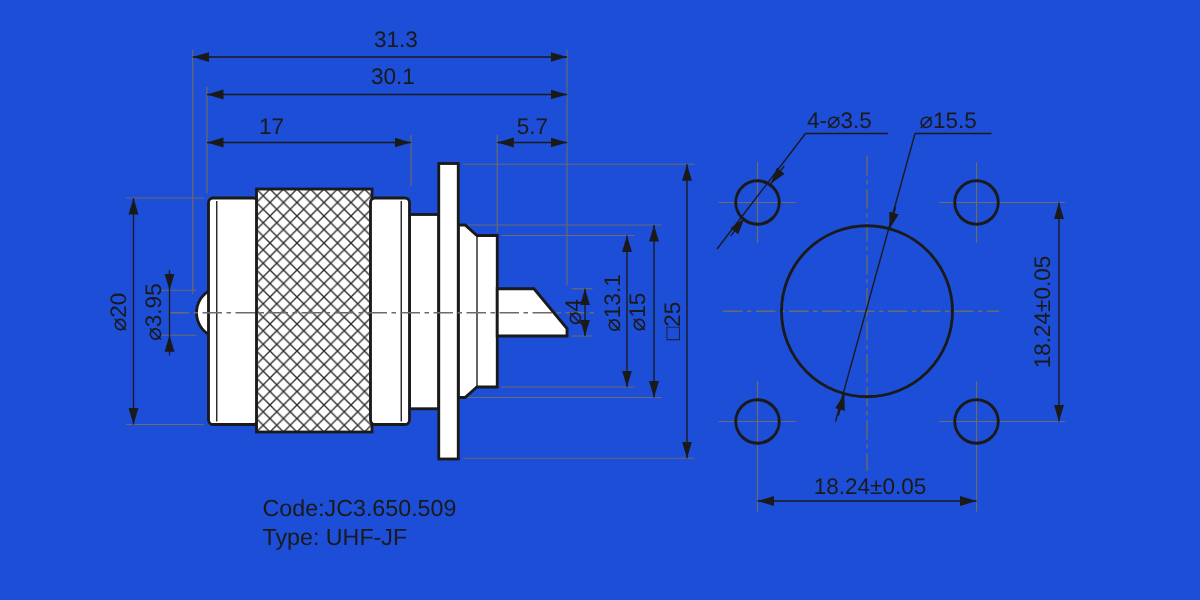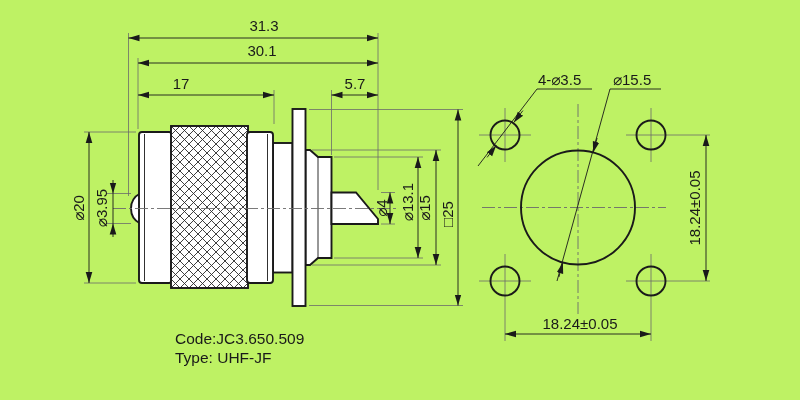--- a/index.html
+++ b/index.html
@@ -3,7 +3,7 @@
 <meta charset="utf-8">
 <style>
   html,body{margin:0;padding:0;background:#fff;}
-  #stage{position:relative;width:800px;height:400px;background:#bef264;overflow:hidden;
+  #stage{position:relative;width:800px;height:400px;background:#1d4ed8;overflow:hidden;
          font-family:"Liberation Sans","DejaVu Sans",sans-serif;}
   svg{display:block}
   .outline{fill:#fff;stroke:#1a1a1a;stroke-width:1.9;stroke-linejoin:miter;}

